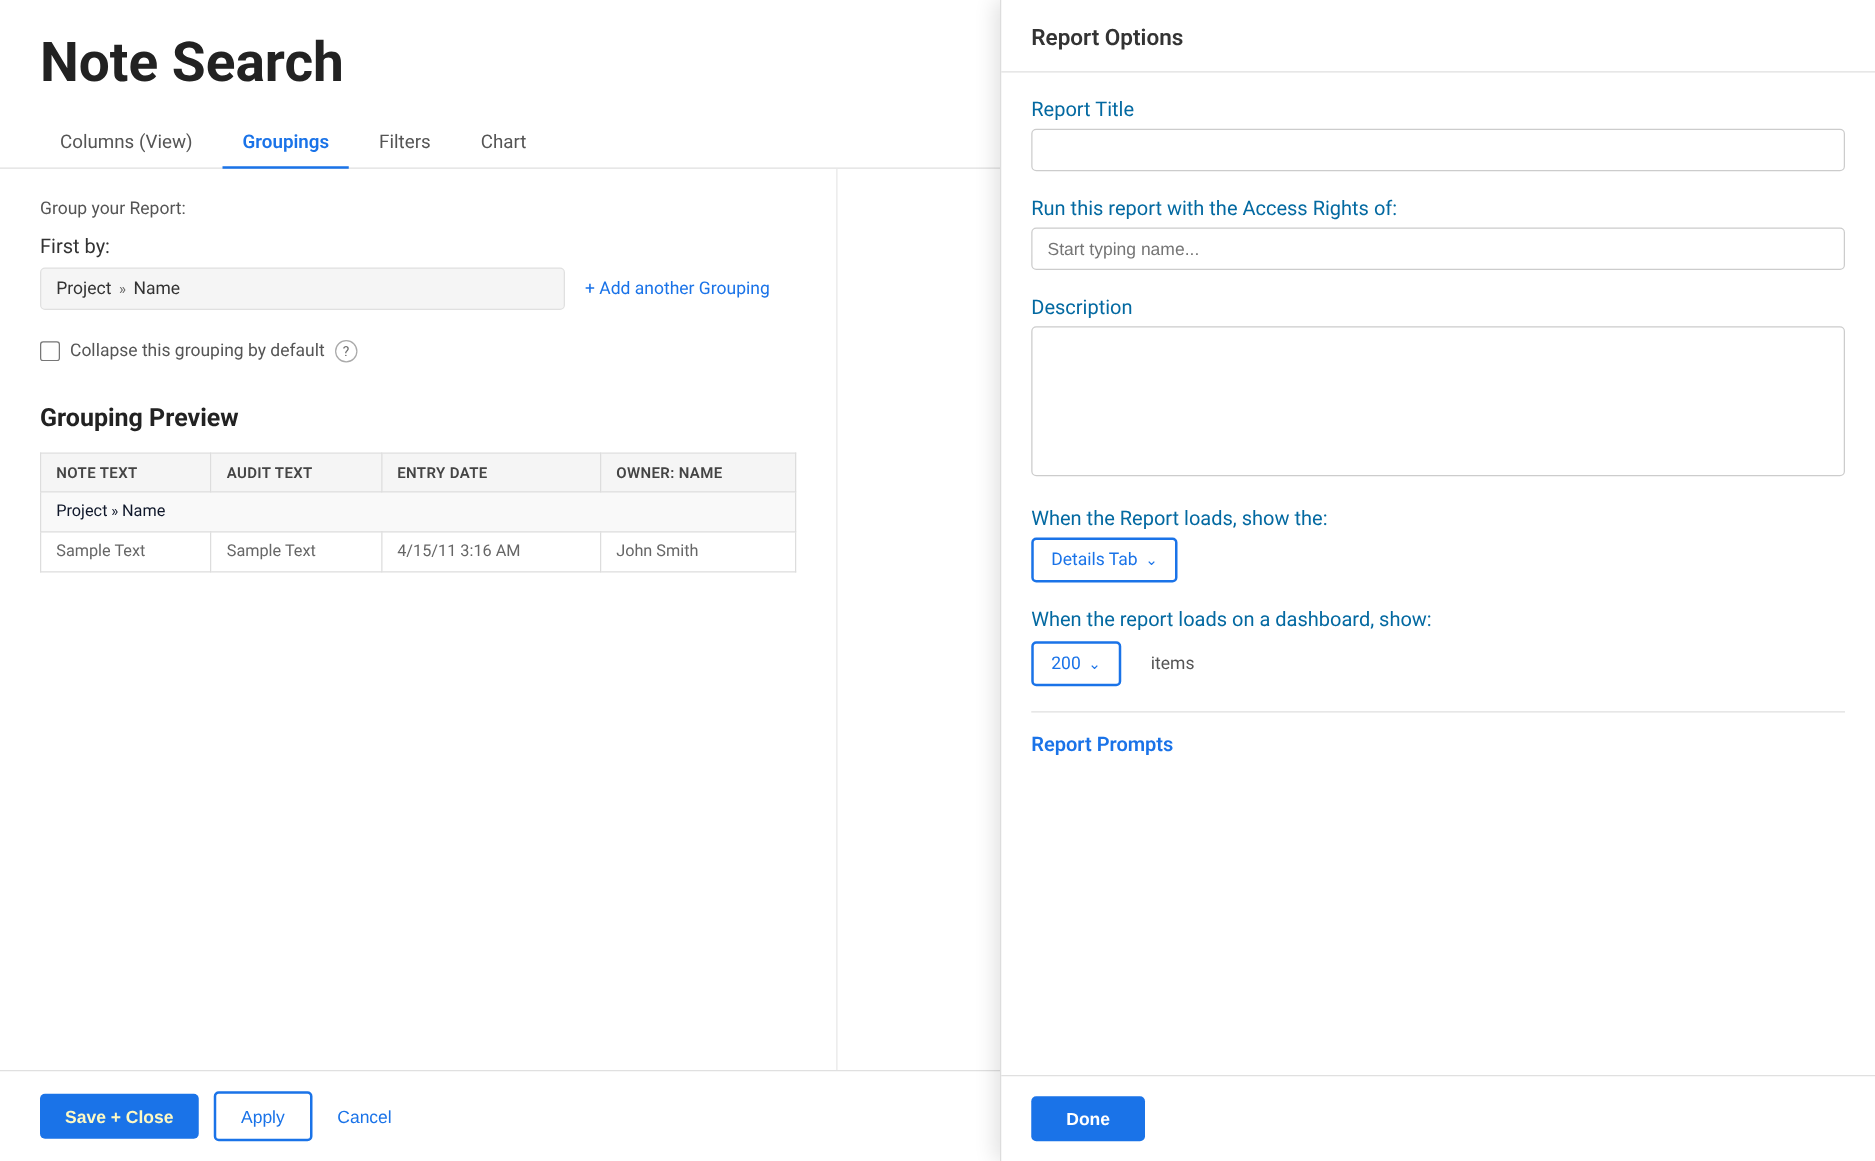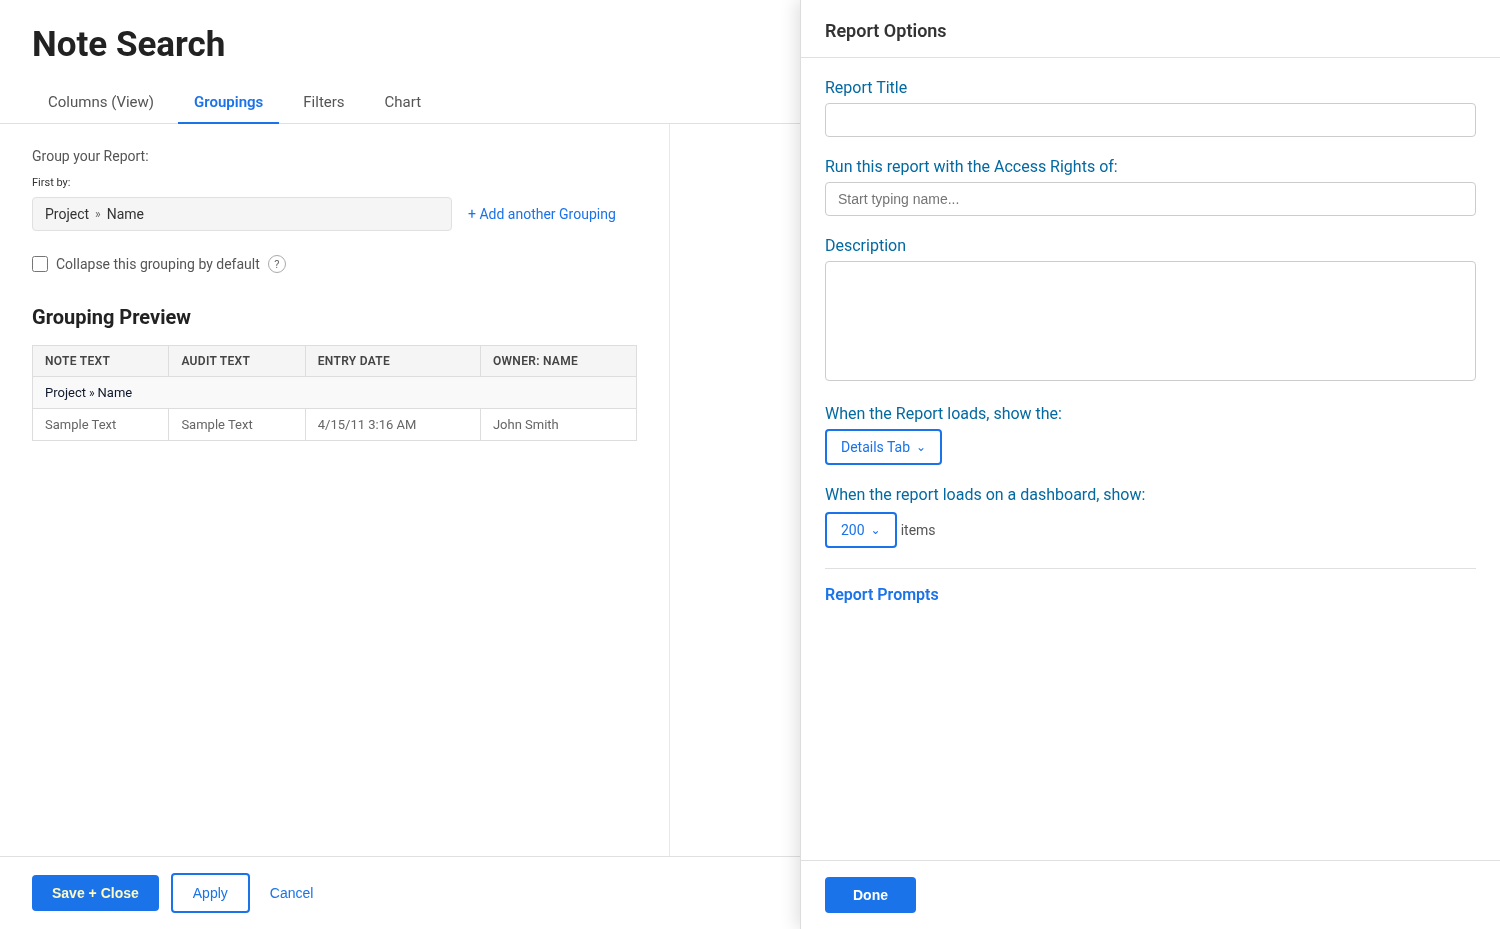--- a/index.html
+++ b/index.html
@@ -9,7 +9,7 @@
 
     
     .header { padding: 24px 32px 8px; }
-    .page-title { font-size: 35px; font-weight: 700; color: #222; }
+    .page-title { font-size: 44px; font-weight: 700; color: #222; }
 
     
     .tabs-bar { display: flex; border-bottom: 1px solid #e0e0e0; padding: 0 32px; margin-top: 8px; }

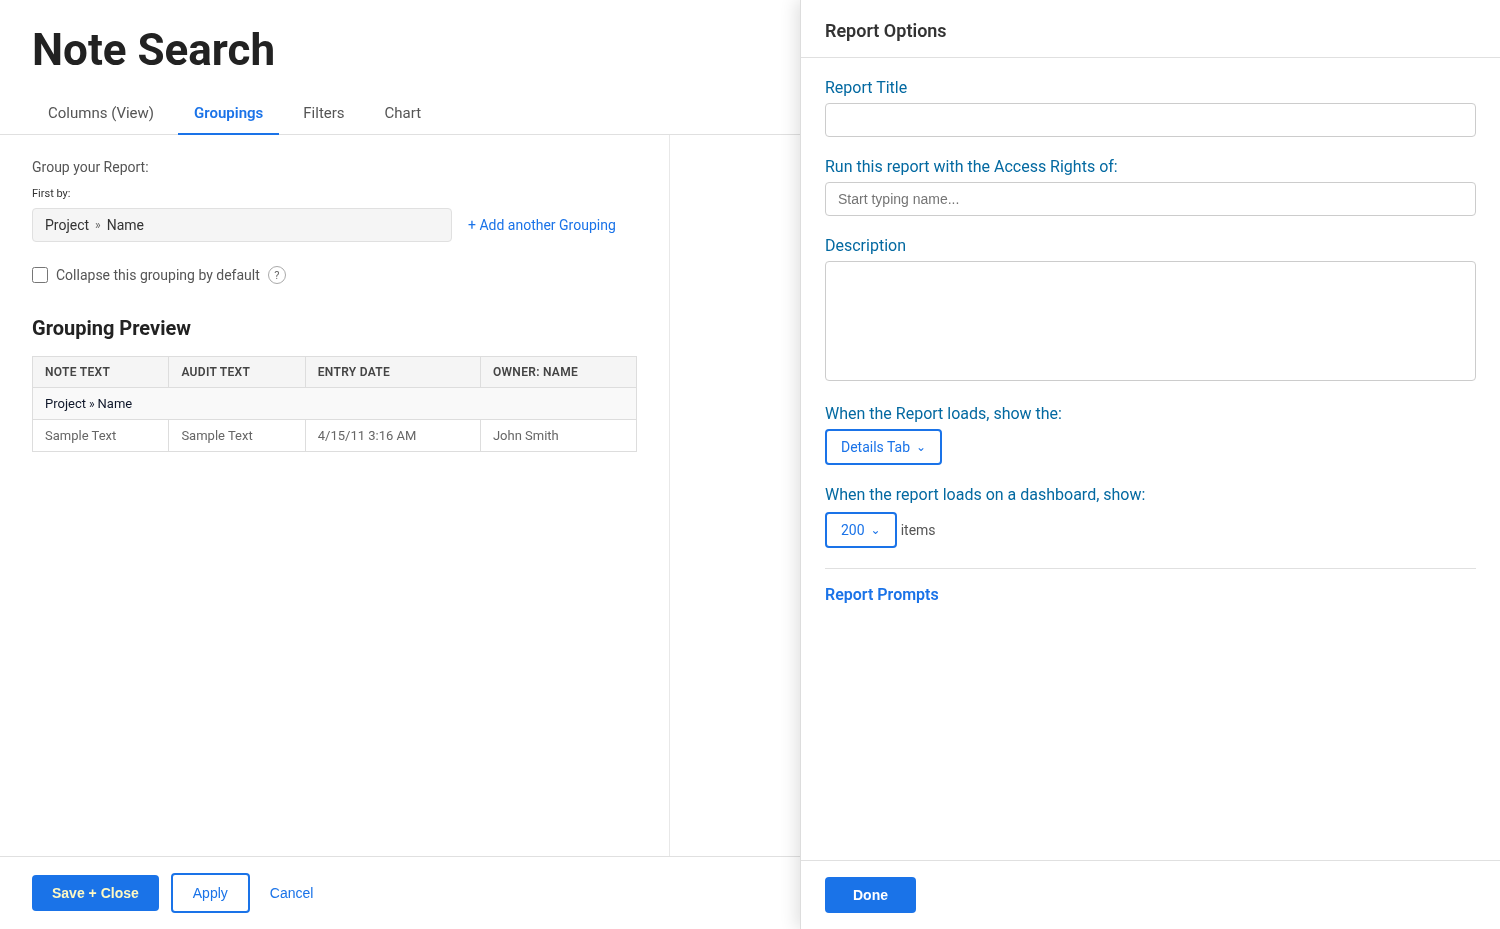--- a/index.html
+++ b/index.html
@@ -24,7 +24,7 @@
     .left-panel { flex: 0 0 670px; padding: 24px 32px; overflow-y: auto; border-right: 1px solid #e8e8e8; }
 
     .group-label { color: #555; font-size: 14px; margin-bottom: 12px; }
-    .first-by-label { font-size: 11px; color: #333; margin-bottom: 8px; }
+    .first-by-label { font-size: 16px; color: #333; margin-bottom: 8px; }
     .grouping-row { display: flex; align-items: center; gap: 16px; }
     .grouping-select { display: flex; align-items: center; background: #f5f5f5; border: 1px solid #e0e0e0; border-radius: 4px; padding: 8px 12px; font-size: 14px; color: #333; min-width: 420px; }
     .grouping-chevron { color: #666; margin: 0 6px; font-size: 12px; }

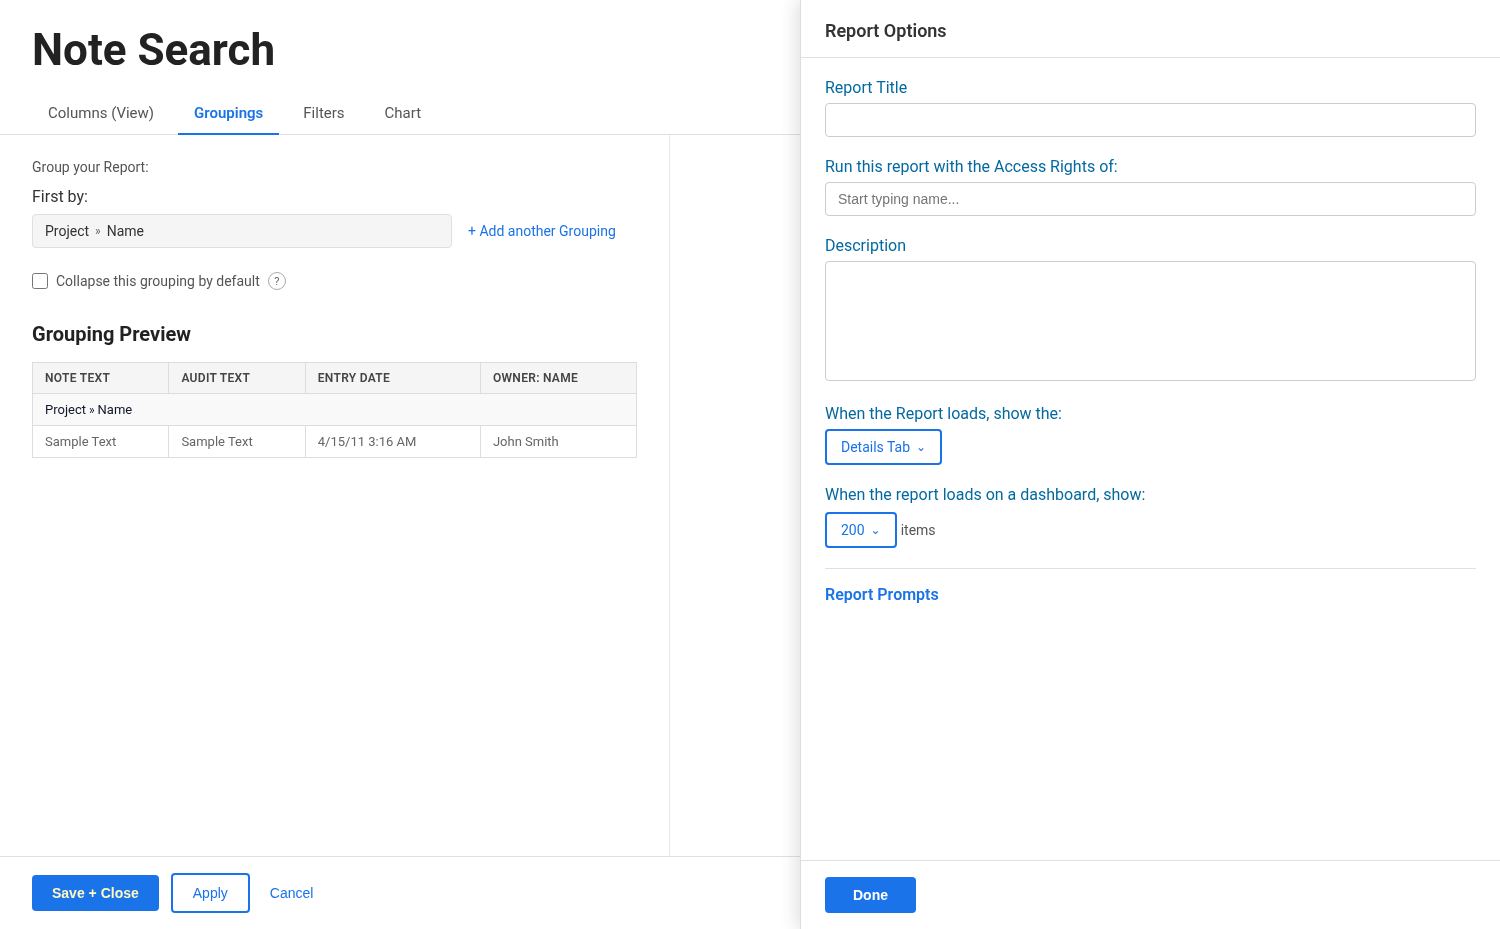--- a/index.html
+++ b/index.html
@@ -68,7 +68,7 @@
     .show-tab-select { display: inline-flex; align-items: center; border: 2px solid #1a73e8; border-radius: 4px; padding: 8px 14px; color: #1a73e8; font-size: 14px; cursor: pointer; }
     .show-tab-chevron { margin-left: 6px; font-size: 12px; }
 
-    .dashboard-row { display: flex; align-items: center; gap: 4px; margin-top: 8px; }
+    .dashboard-row { display: flex; align-items: center; gap: 24px; margin-top: 8px; }
     .dashboard-select { display: inline-flex; align-items: center; border: 2px solid #1a73e8; border-radius: 4px; padding: 8px 14px; color: #1a73e8; font-size: 14px; cursor: pointer; }
     .dashboard-items-label { font-size: 14px; color: #555; }
 

